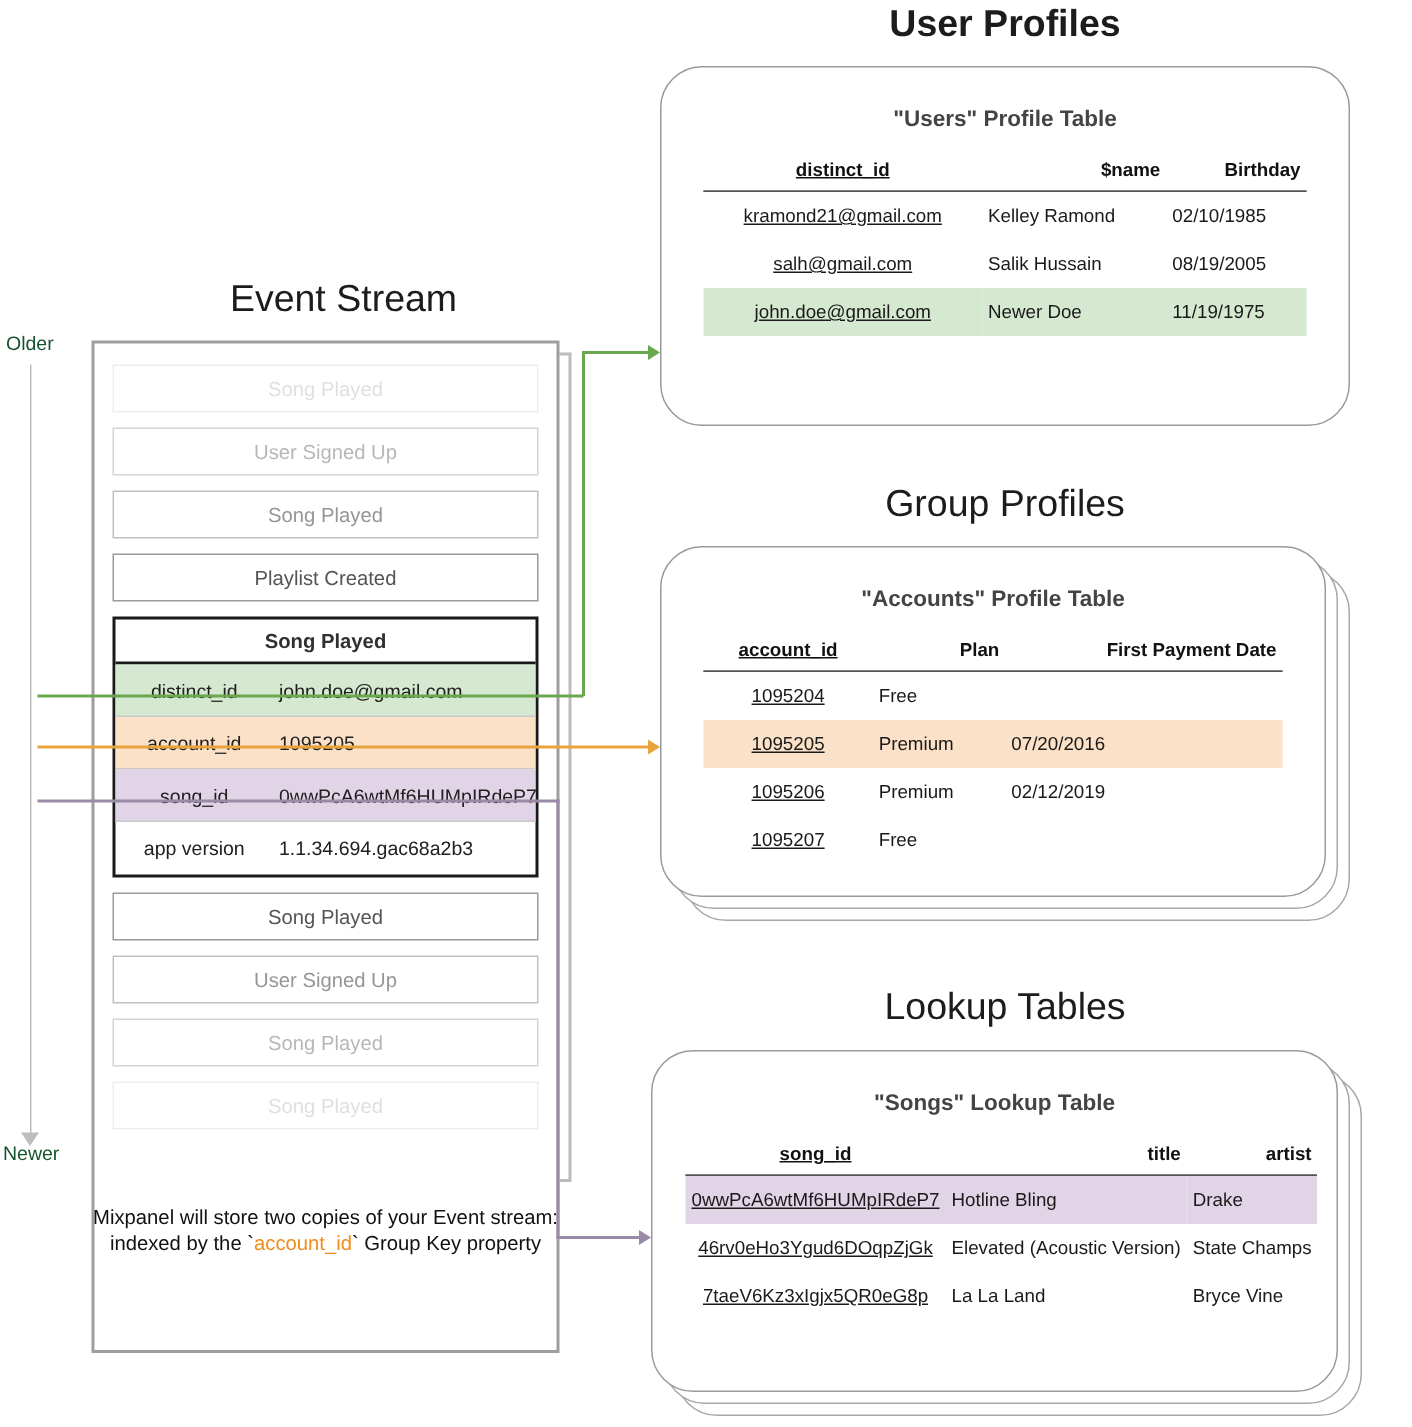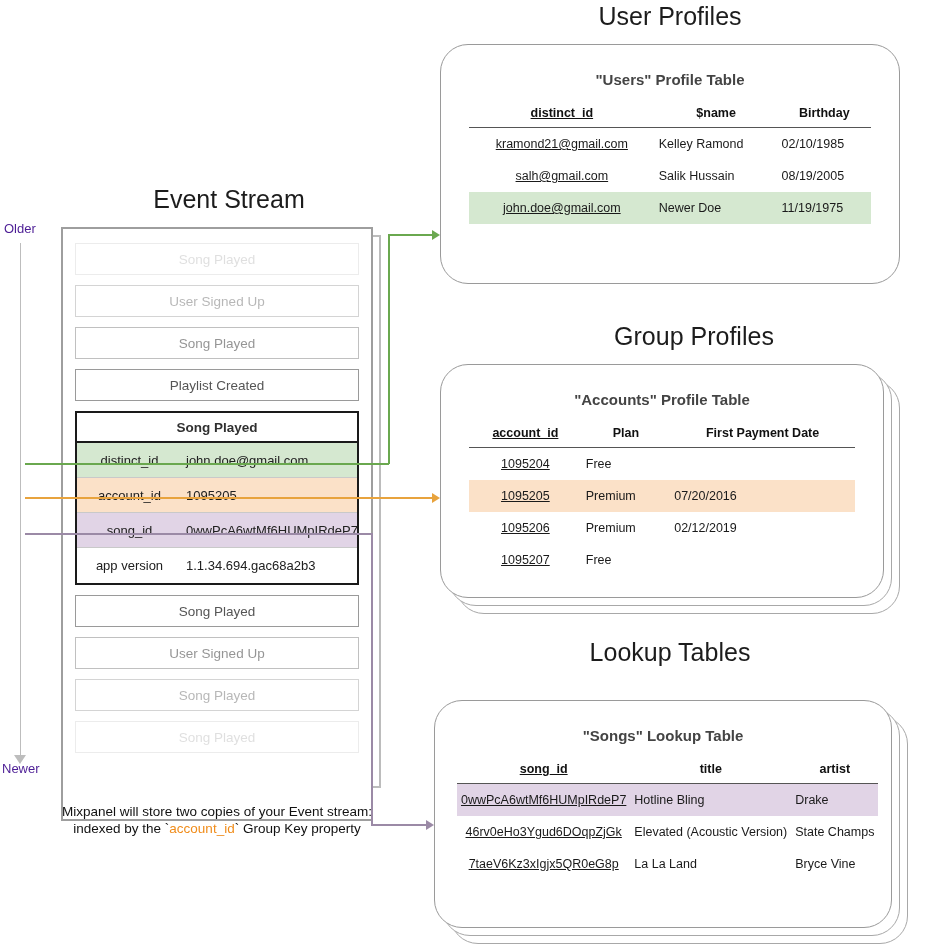--- a/index.html
+++ b/index.html
@@ -182,7 +182,7 @@
 
   <div class="section-title" style="left:73px; top:185px; width:312px;">Event Stream</div>
 
-  <div class="section-title" style="left:440px; top:2px; width:460px;">User Profiles</div>
+  <div class="section-title" style="left:440px; top:2px; width:460px;font-weight:bold;">User Profiles</div>
 
   <div class="section-title" style="left:464px; top:322px; width:460px;">Group Profiles</div>
 

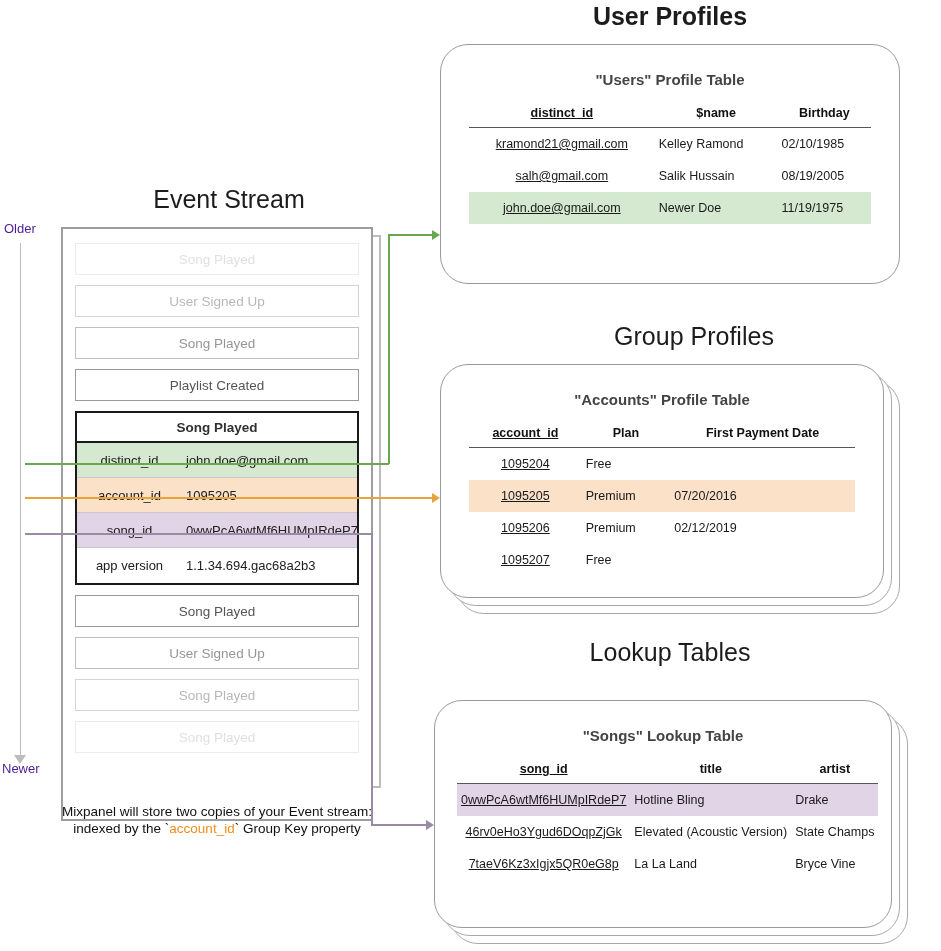--- a/index.html
+++ b/index.html
@@ -149,7 +149,7 @@
     font-weight: bold;
     color: #111111;
     padding: 4px 4px 7px 4px;
-    text-align: center;
+    text-align: right;
     white-space: nowrap;
   }
   table.data th.c0 { text-align: center; text-decoration: underline; }

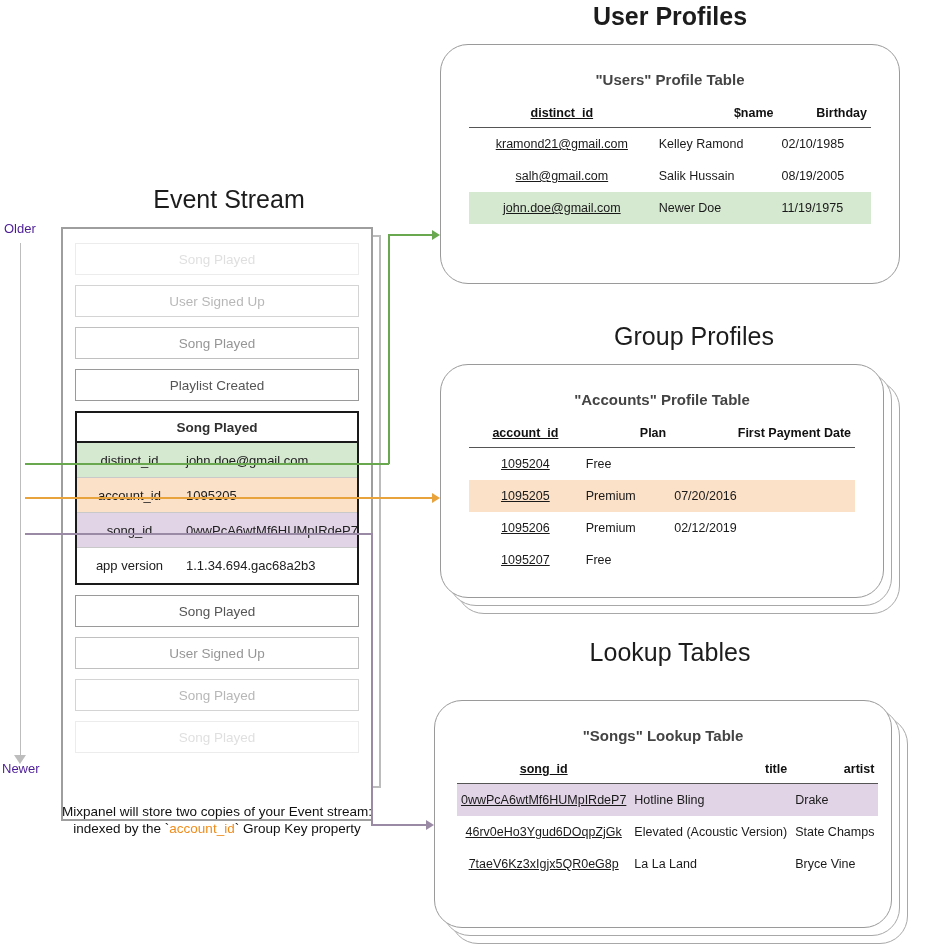--- a/index.html
+++ b/index.html
@@ -27,7 +27,7 @@
   .axis-label {
     position: absolute;
     font-size: 13px;
-    color: #4c1d95;
+    color: #14532d;
     white-space: nowrap;
   }
   .axis-line {

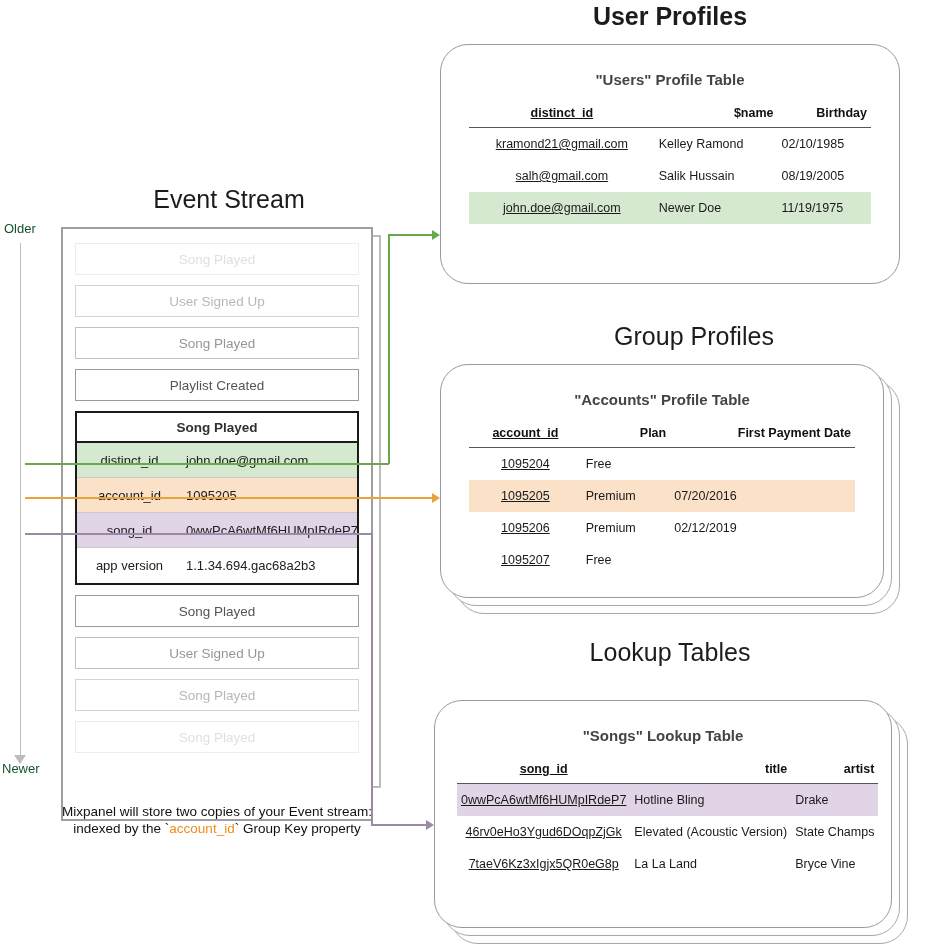--- a/index.html
+++ b/index.html
@@ -54,7 +54,7 @@
   .stream-card {
     position: absolute;
     left: 61px; top: 227px;
-    width: 312px; height: 594px;
+    width: 312px; height: 675px;
     border: 2px solid #9e9e9e;
     background: #ffffff;
     padding: 14px 12px;

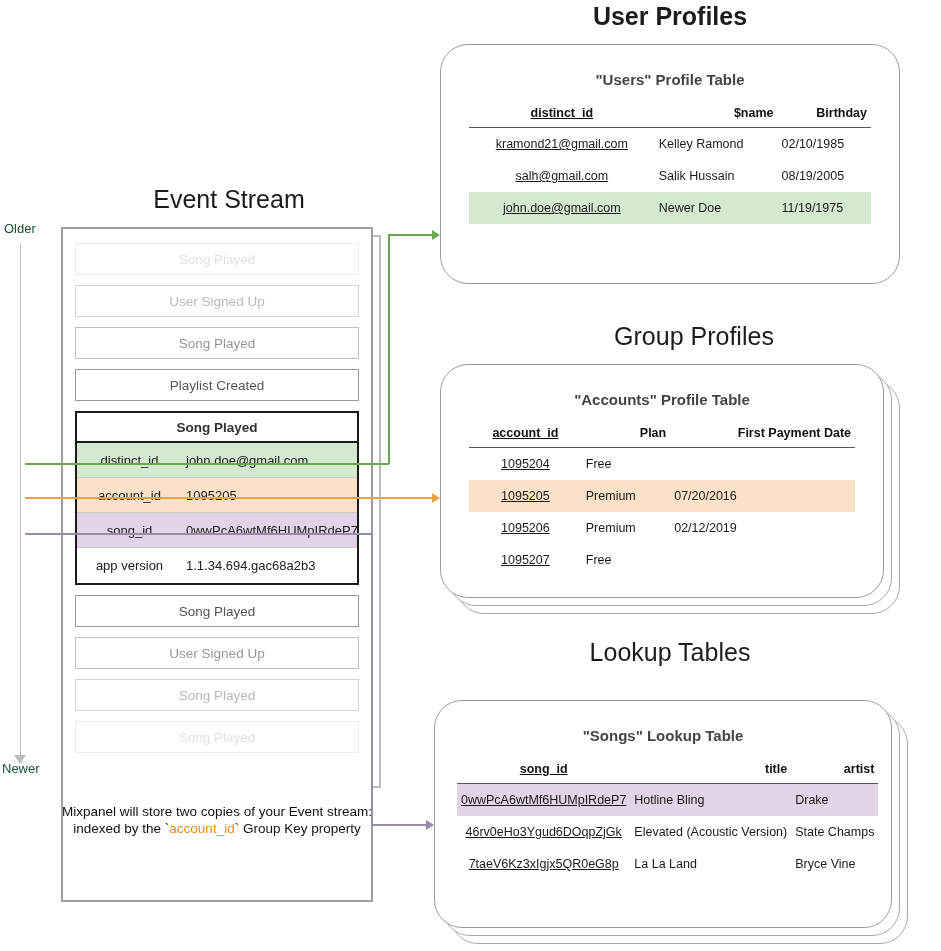--- a/index.html
+++ b/index.html
@@ -184,7 +184,7 @@
 
   <div class="section-title" style="left:440px; top:2px; width:460px;font-weight:bold;">User Profiles</div>
 
-  <div class="section-title" style="left:464px; top:322px; width:460px;">Group Profiles</div>
+  <div class="section-title" style="left:440px; top:322px; width:460px;">Group Profiles</div>
 
   <div class="section-title" style="left:440px; top:638px; width:460px;">Lookup Tables</div>
 

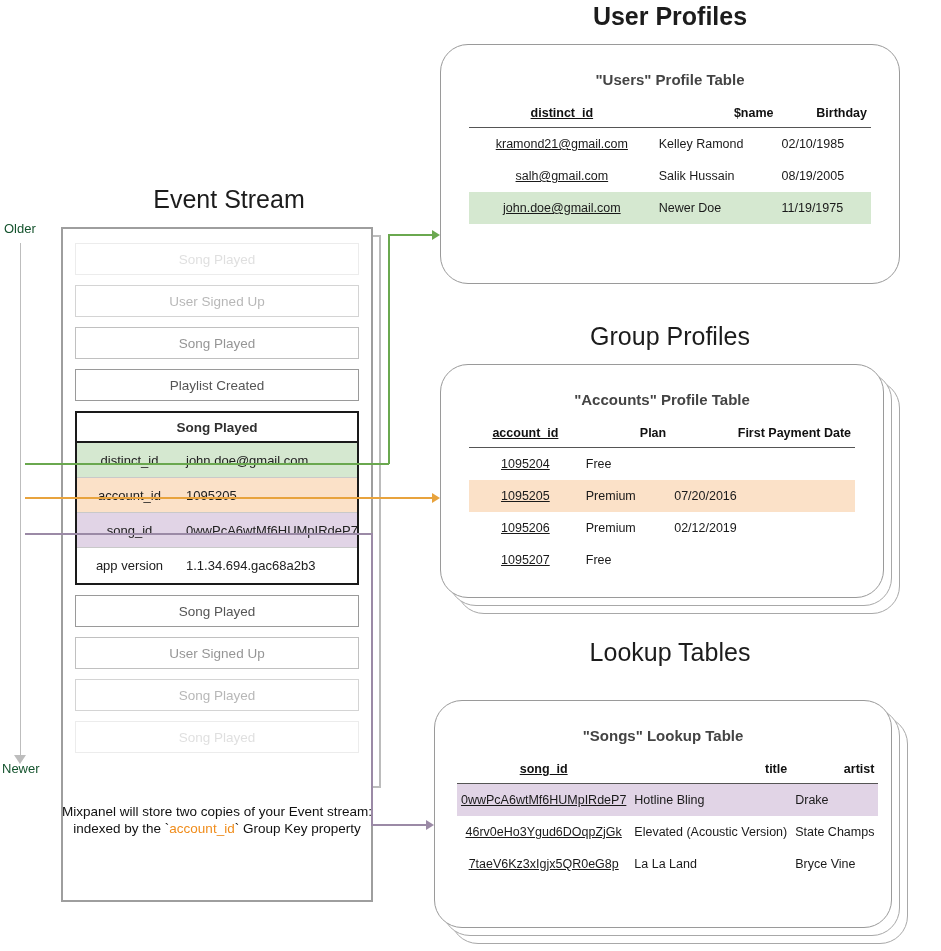--- a/index.html
+++ b/index.html
@@ -186,7 +186,7 @@
 
   <div class="section-title" style="left:440px; top:322px; width:460px;">Group Profiles</div>
 
-  <div class="section-title" style="left:440px; top:638px; width:460px;">Lookup Tables</div>
+  <div class="section-title" style="left:440px; top:657px; width:460px;">Lookup Tables</div>
 
   <div class="axis-label" style="left:4px; top:221px;">Older</div>
   <div class="axis-line"></div>

